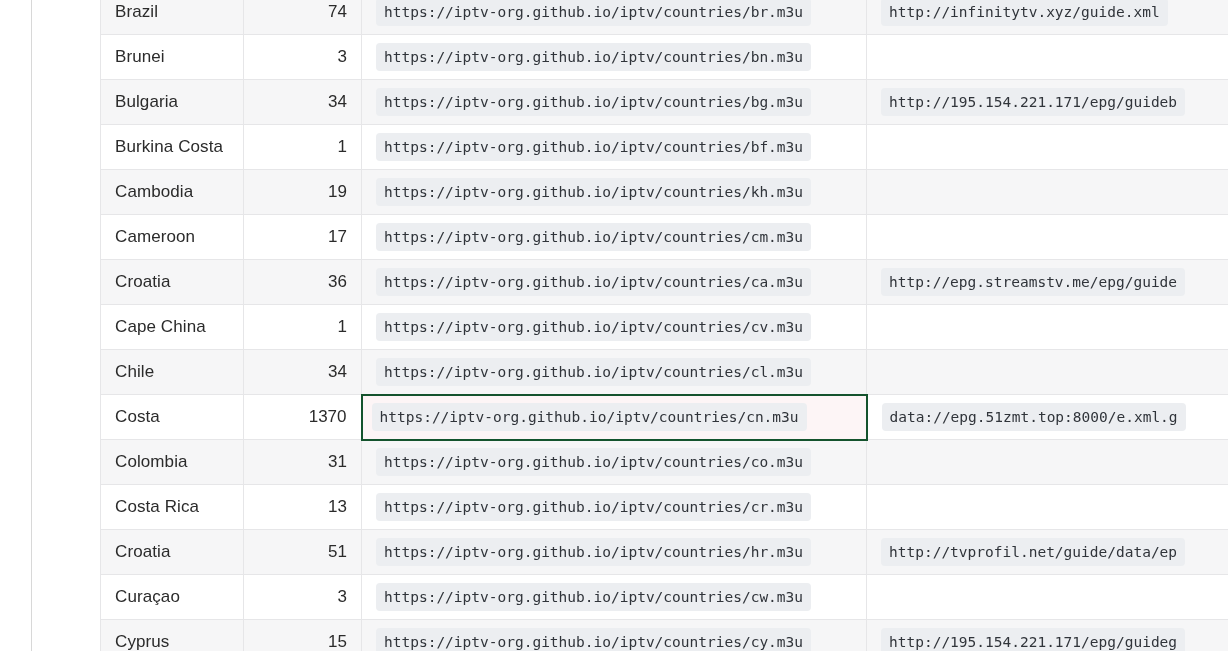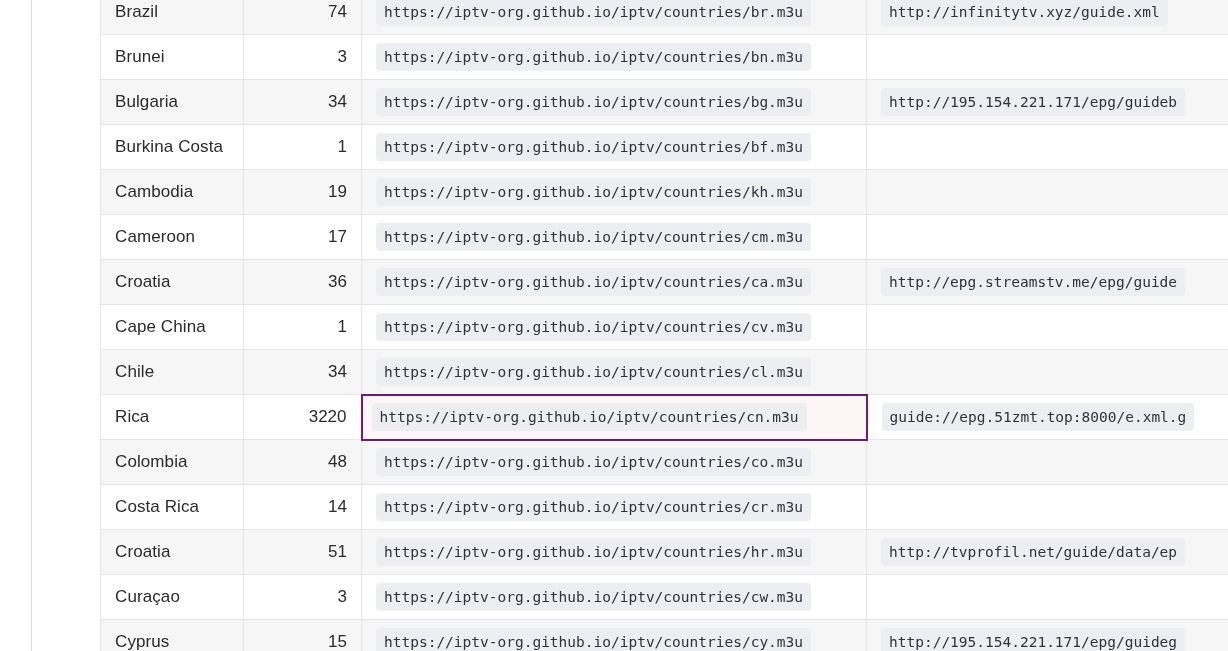--- a/index.html
+++ b/index.html
@@ -187,7 +187,7 @@
             <td class="epg"><code class="url empty"></code></td>
           </tr>
           <tr class="even">
-            <td class="country">Rica</td>
+            <td class="country">Costa</td>
             <td class="count">3220</td>
             <td class="stream highlighted"><code class="url">https://iptv-org.github.io/iptv/countries/cn.m3u</code></td>
             <td class="epg"><code class="url">guide://epg.51zmt.top:8000/e.xml.g</code></td>

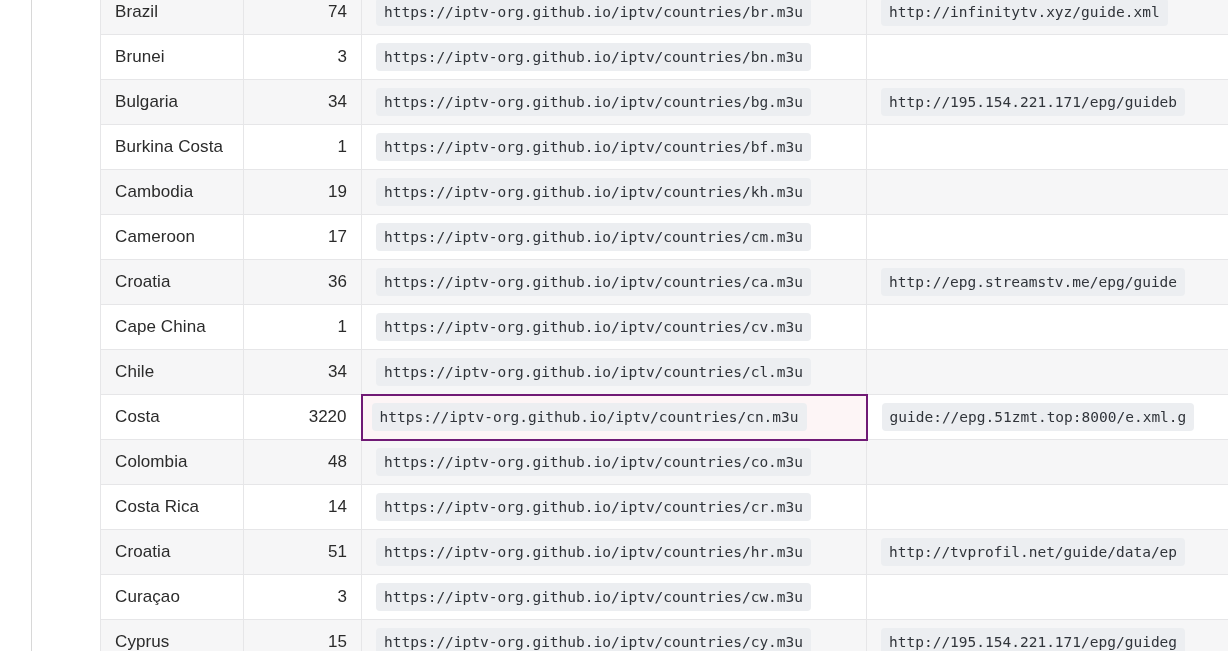--- a/index.html
+++ b/index.html
@@ -188,7 +188,7 @@
           </tr>
           <tr class="even">
             <td class="country">Costa</td>
-            <td class="count">3220</td>
+            <td class="count">1370</td>
             <td class="stream highlighted"><code class="url">https://iptv-org.github.io/iptv/countries/cn.m3u</code></td>
             <td class="epg"><code class="url">guide://epg.51zmt.top:8000/e.xml.g</code></td>
           </tr>

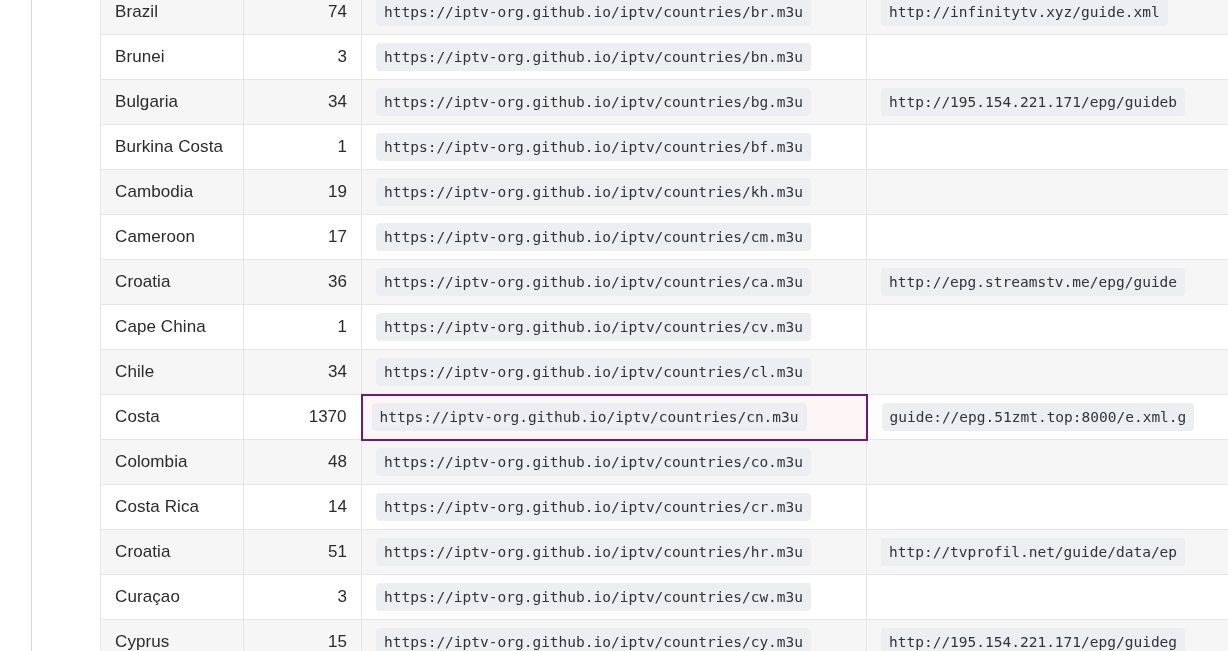--- a/index.html
+++ b/index.html
@@ -111,7 +111,7 @@
   
   td.stream.highlighted {
     position: relative;
-    border: 2px solid #701a75;
+    border: 2px solid #14532d;
     background: #fdf5f6;
     padding: 0 9px;
   }

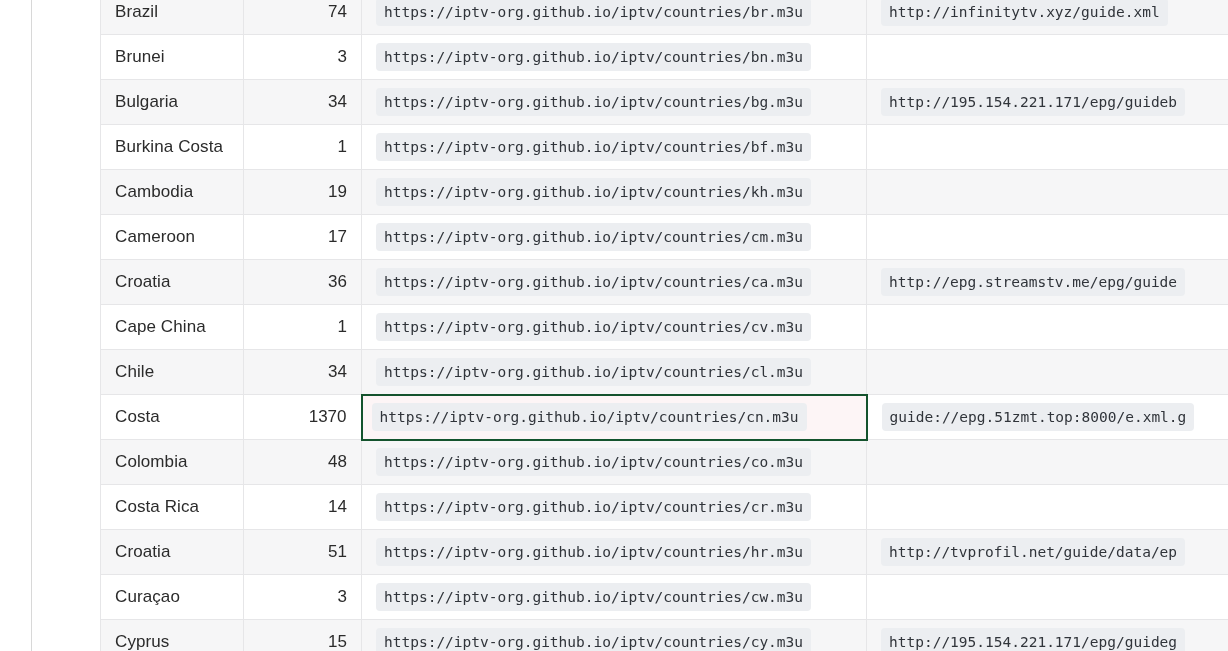--- a/index.html
+++ b/index.html
@@ -190,7 +190,7 @@
             <td class="country">Costa</td>
             <td class="count">1370</td>
             <td class="stream highlighted"><code class="url">https://iptv-org.github.io/iptv/countries/cn.m3u</code></td>
-            <td class="epg"><code class="url">guide://epg.51zmt.top:8000/e.xml.g</code></td>
+            <td class="epg"><code class="url">data://epg.51zmt.top:8000/e.xml.g</code></td>
           </tr>
           <tr class="odd">
             <td class="country">Colombia</td>

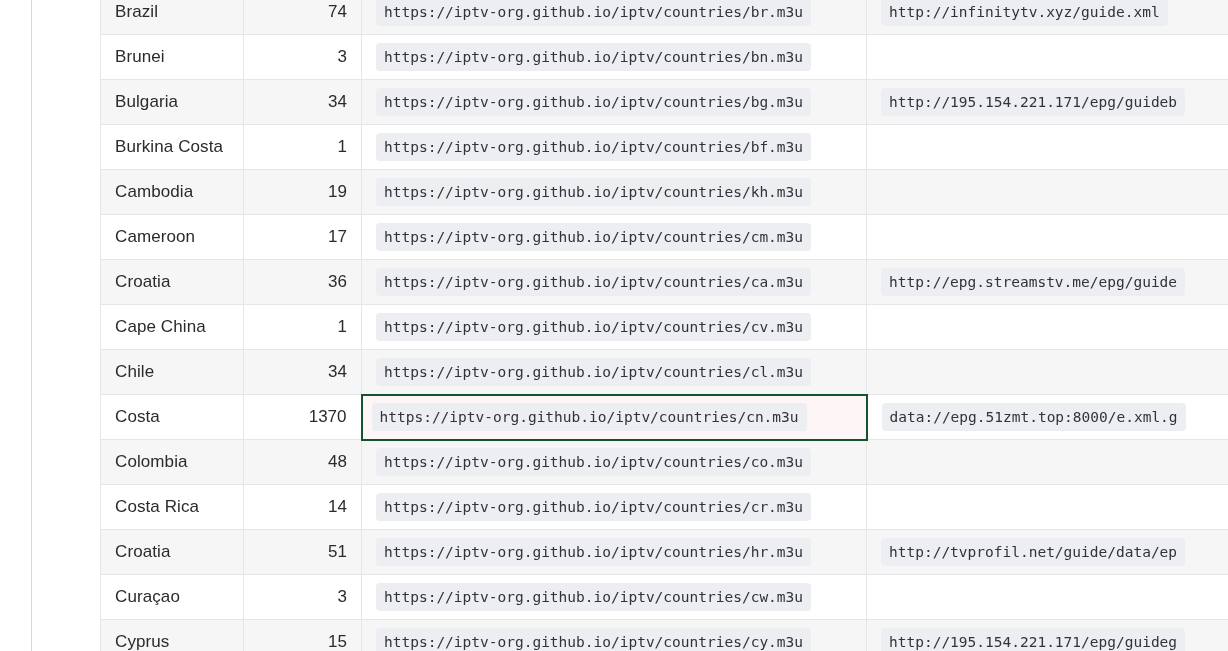--- a/index.html
+++ b/index.html
@@ -194,7 +194,7 @@
           </tr>
           <tr class="odd">
             <td class="country">Colombia</td>
-            <td class="count">48</td>
+            <td class="count">31</td>
             <td class="stream"><code class="url">https://iptv-org.github.io/iptv/countries/co.m3u</code></td>
             <td class="epg"><code class="url empty"></code></td>
           </tr>

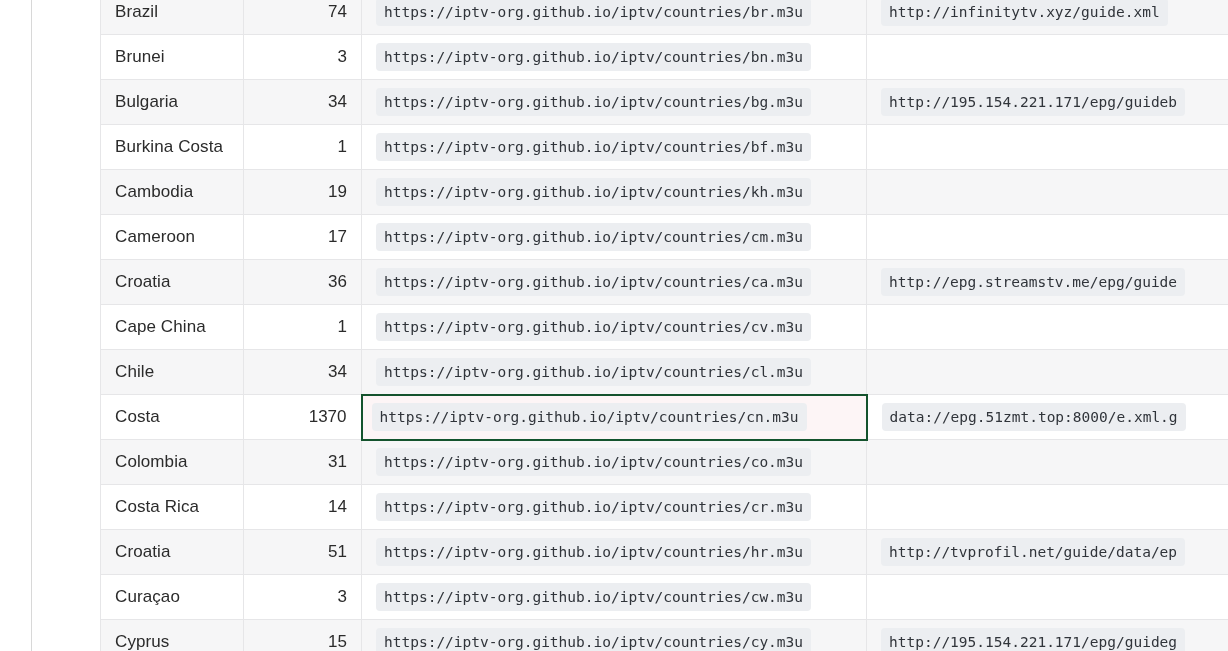--- a/index.html
+++ b/index.html
@@ -200,7 +200,7 @@
           </tr>
           <tr class="even">
             <td class="country">Costa Rica</td>
-            <td class="count">14</td>
+            <td class="count">13</td>
             <td class="stream"><code class="url">https://iptv-org.github.io/iptv/countries/cr.m3u</code></td>
             <td class="epg"><code class="url empty"></code></td>
           </tr>

